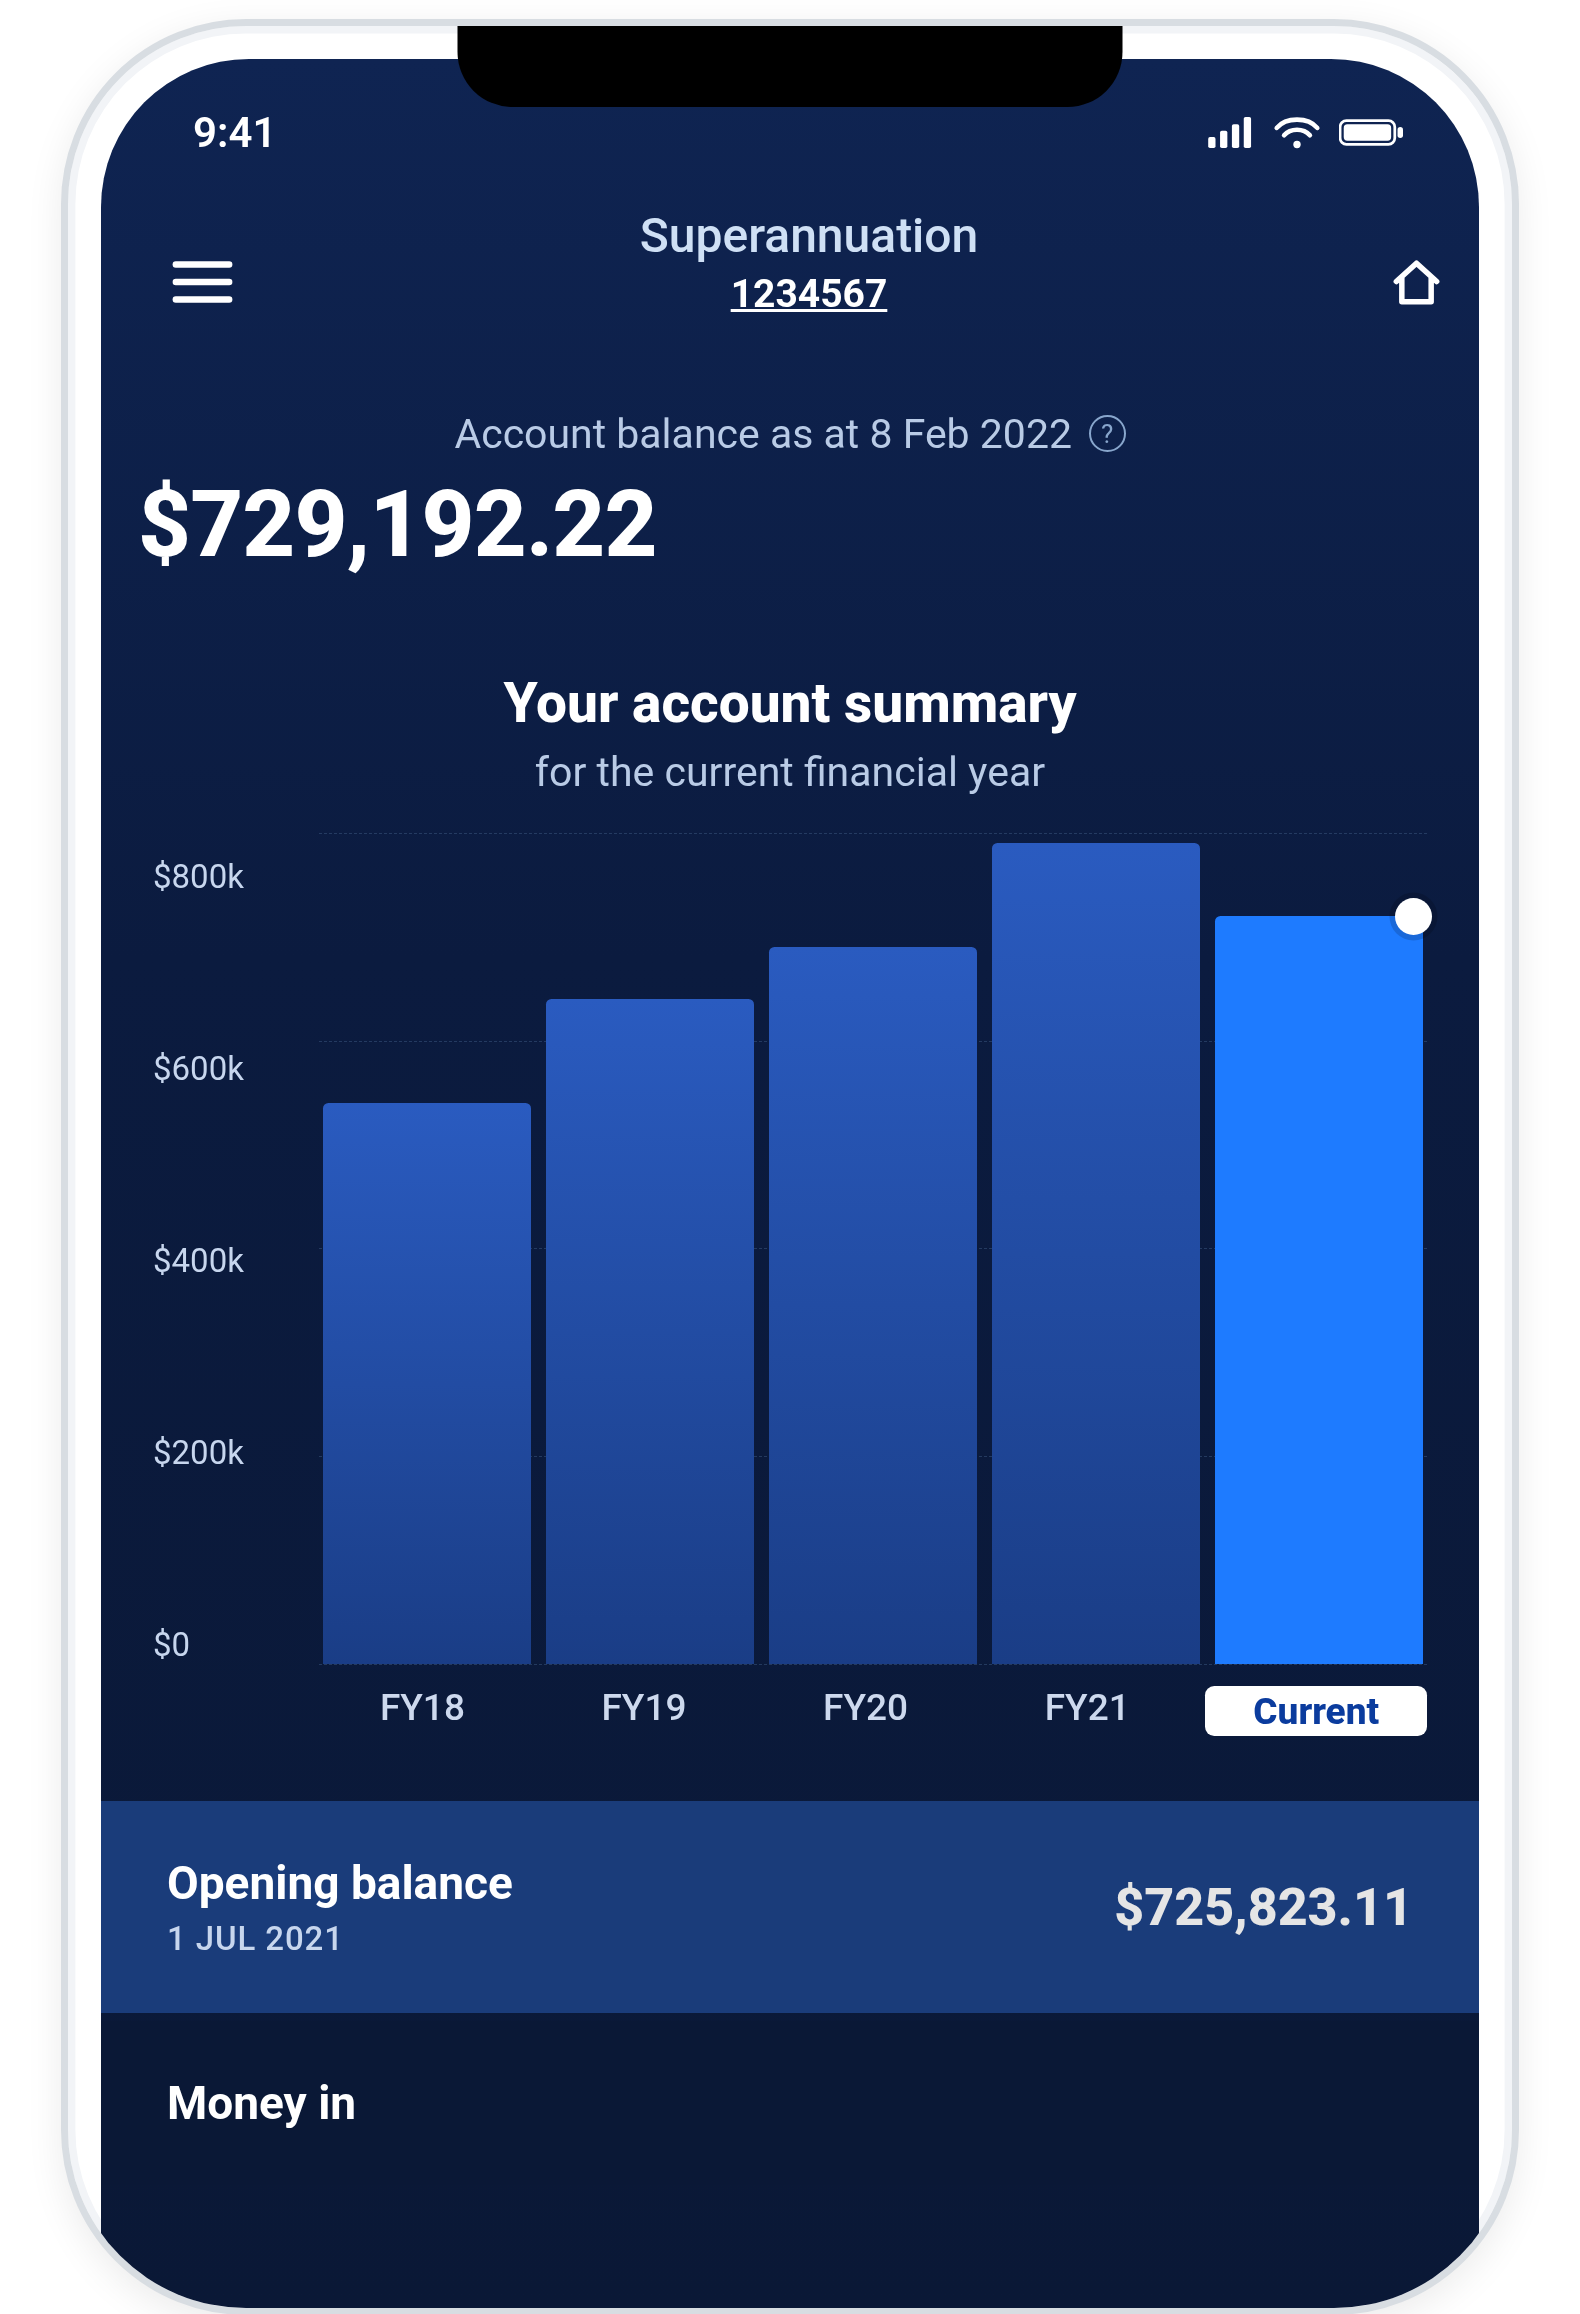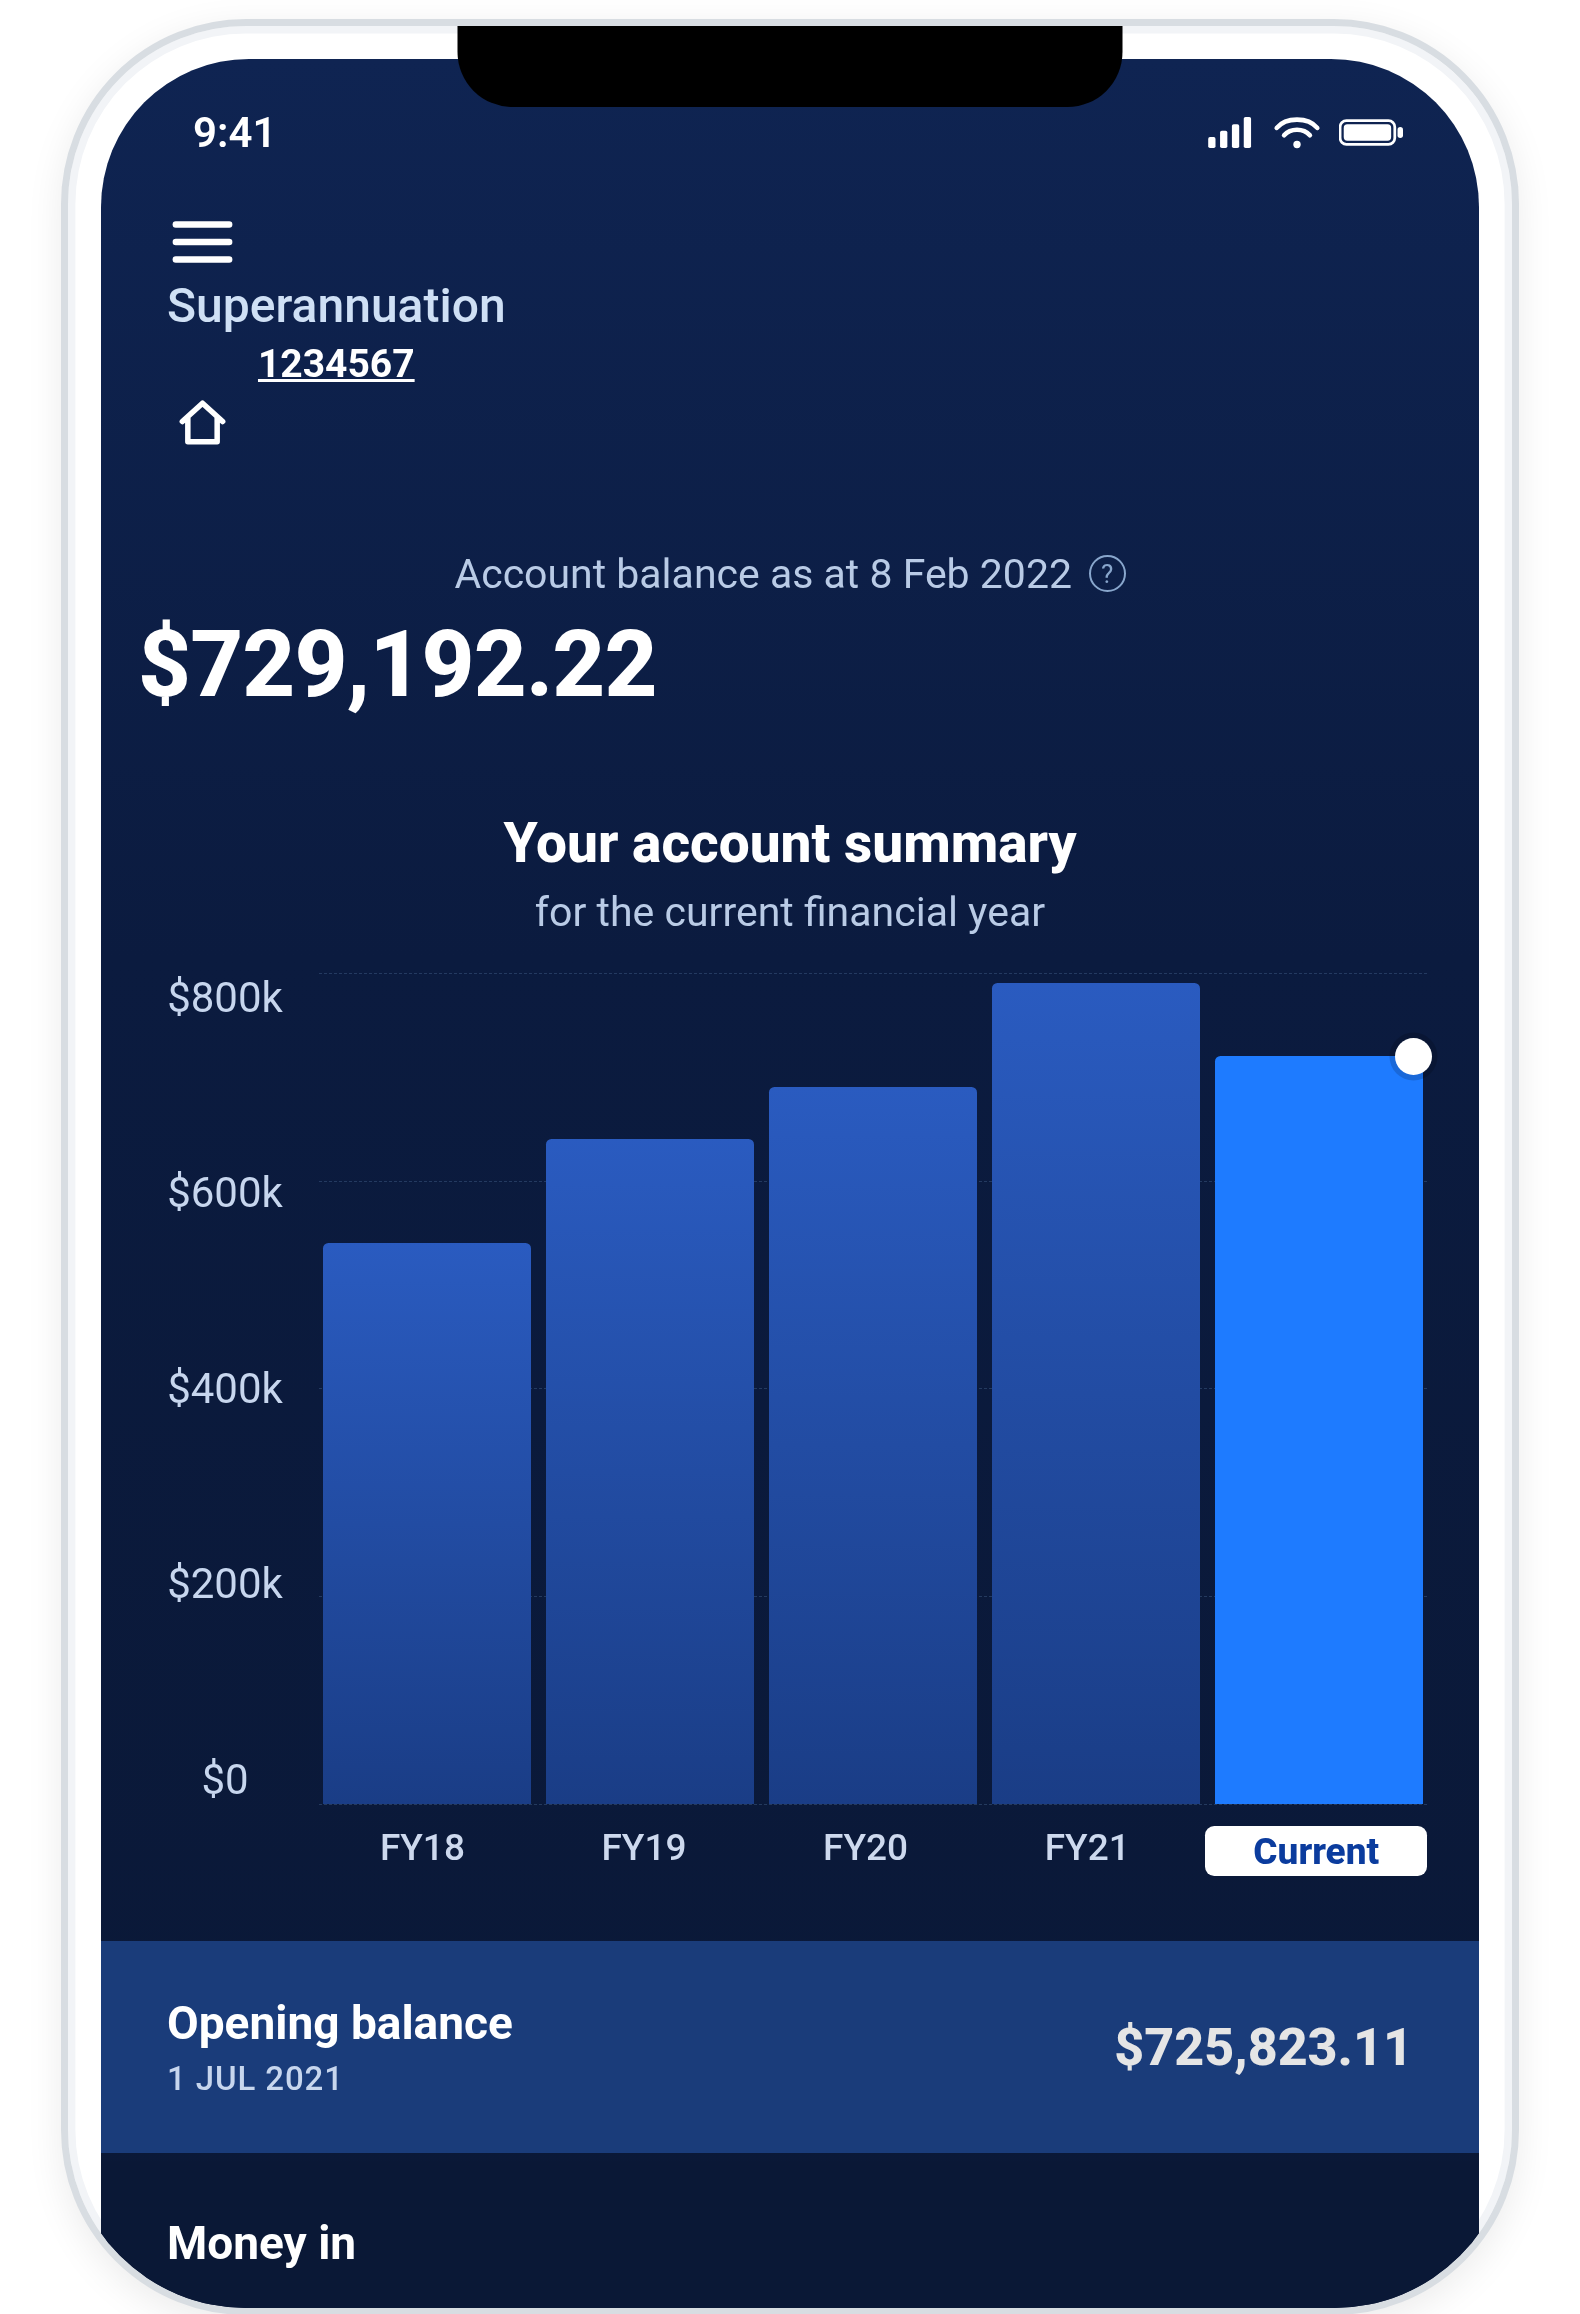--- a/index.html
+++ b/index.html
@@ -53,9 +53,8 @@
 
   
   .header {
-    display:flex; align-items:flex-start; justify-content:space-between;
+    display:flex; align-items:flex-end; justify-content:space-between;
     padding: 37px 28px 28px 66px;
-    flex-direction: column;
   }
   .hamburger, .home-btn { width:70px; height:70px; display:flex; align-items:center; justify-content:center; }
   .title-block { text-align:center; }

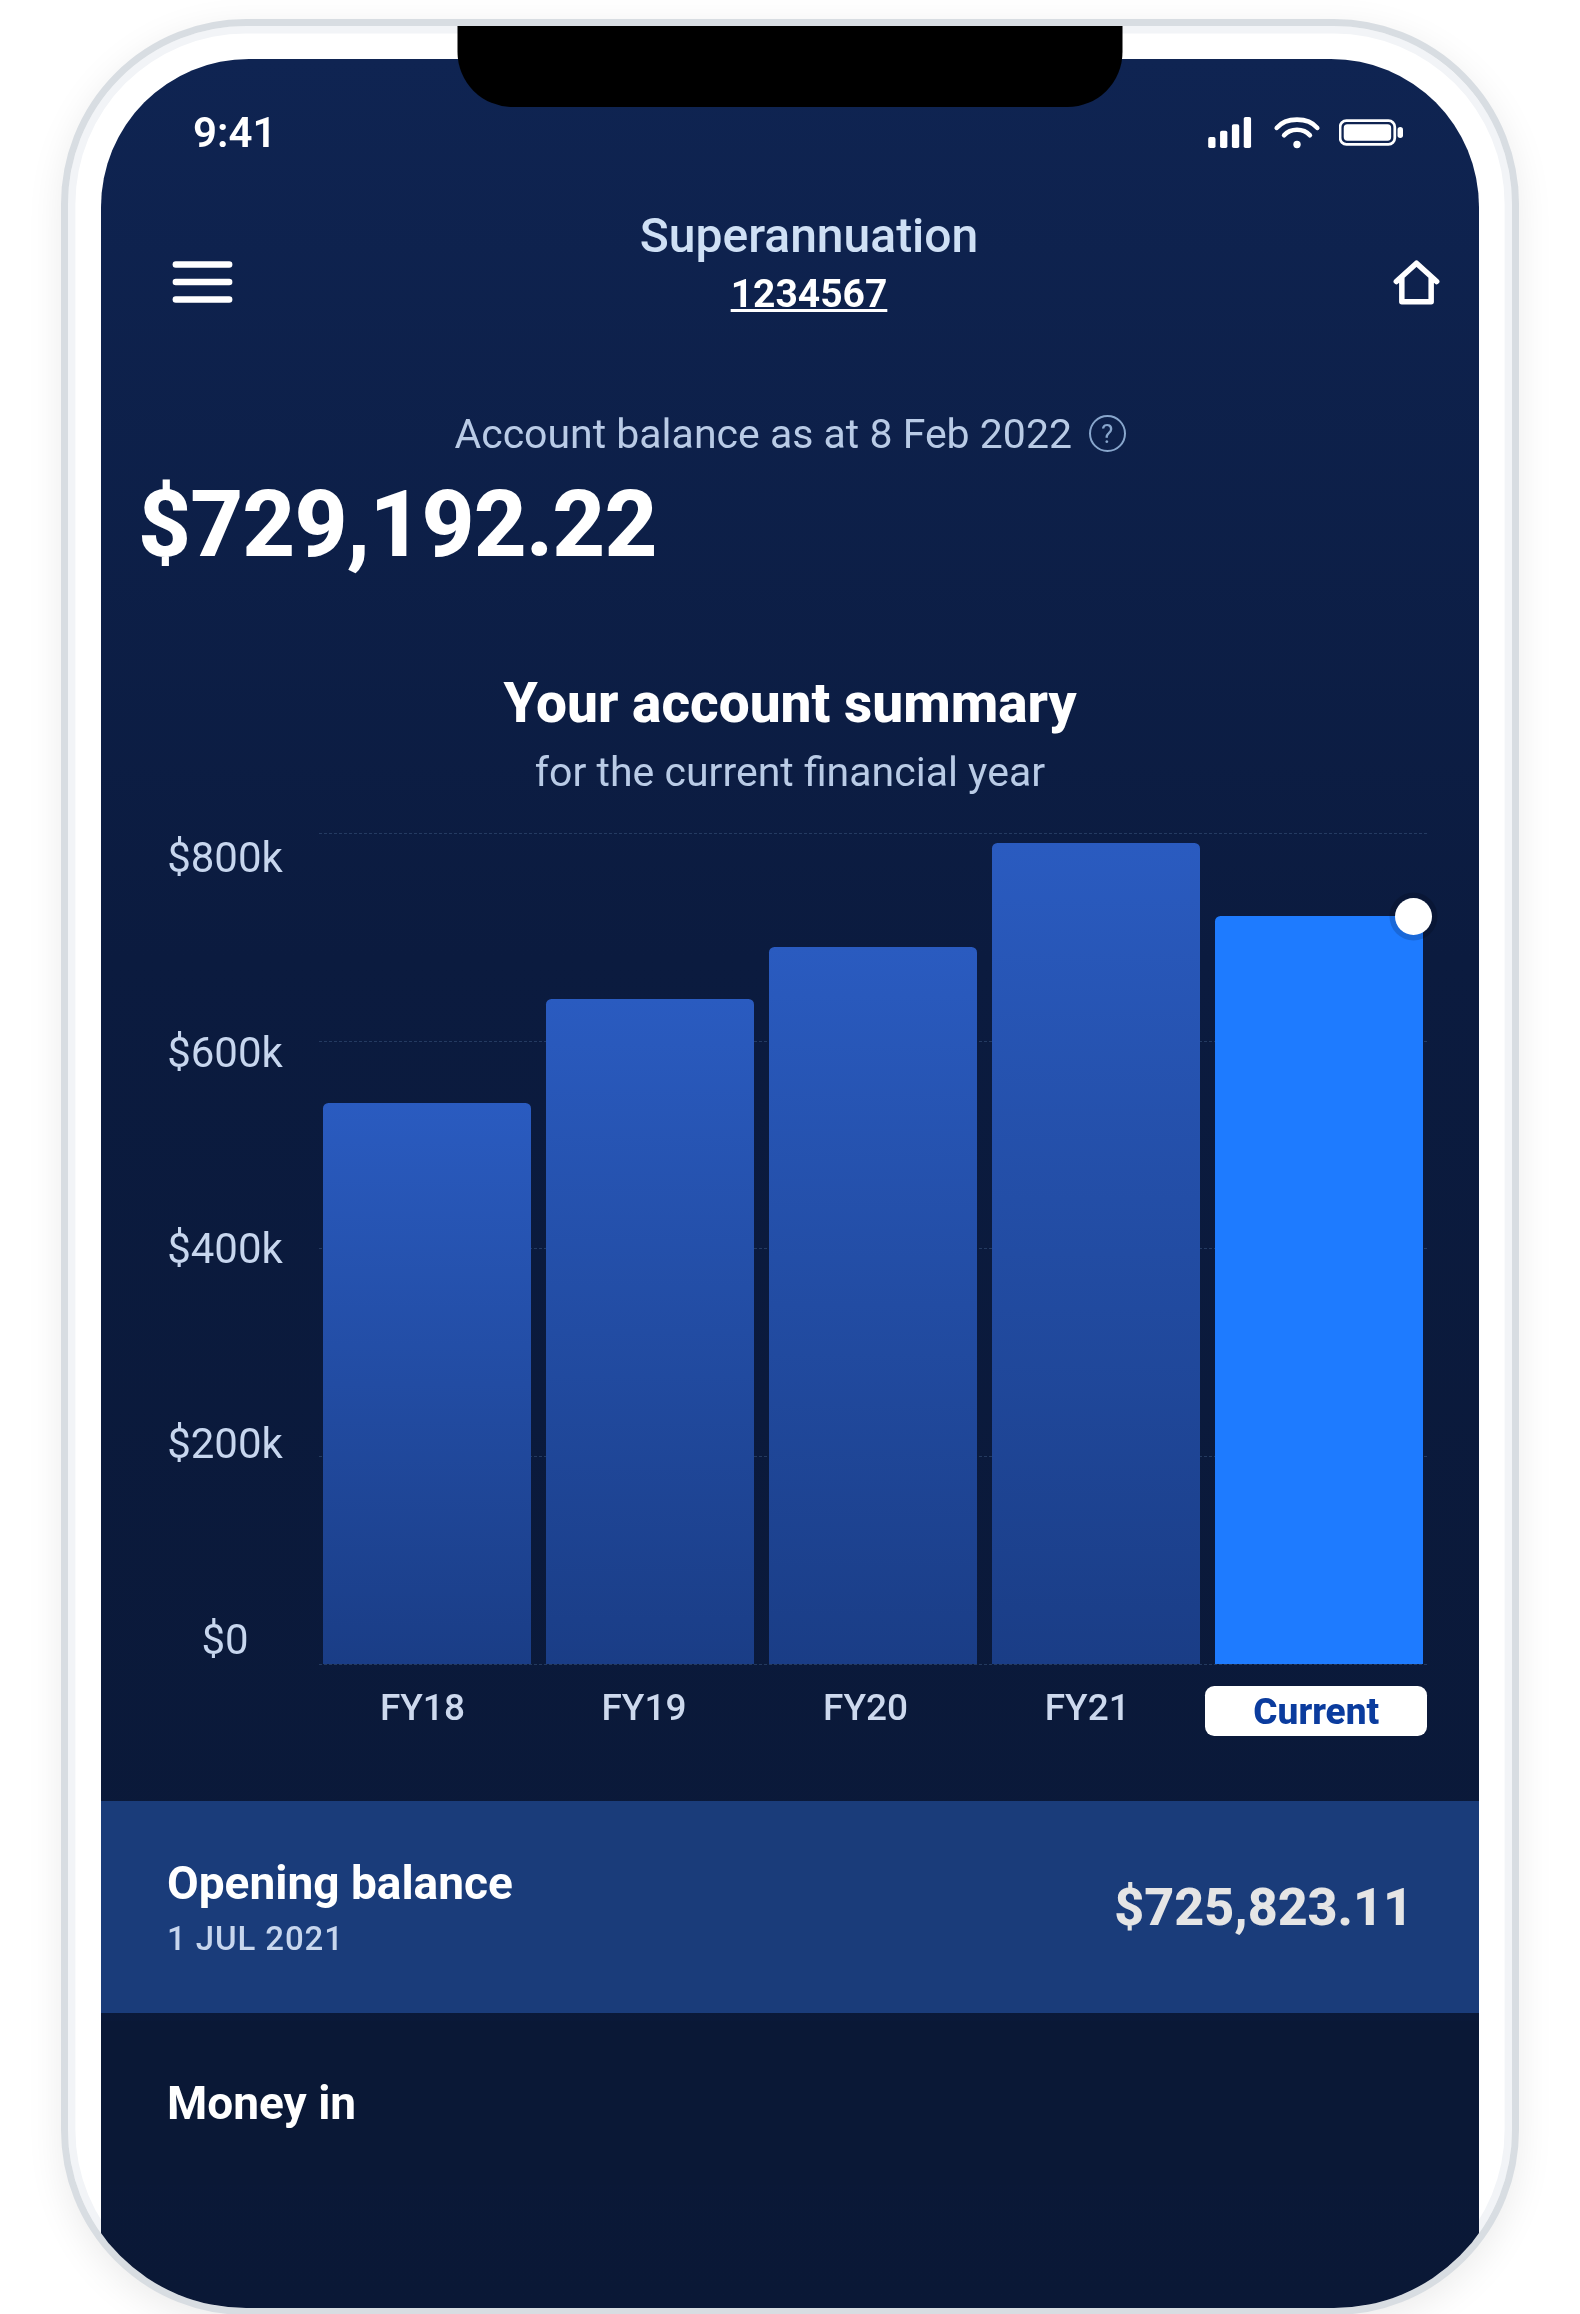--- a/index.html
+++ b/index.html
@@ -77,7 +77,7 @@
   .chart-wrap { padding: 0 52px 65px 52px; }
   .chart { display:flex; height: 831px; position:relative; }
   .y-axis { width:166px; display:flex; flex-direction:column; justify-content:space-between; padding: 0 22px 0 0; }
-  .y-tick { font-size:42px; color:#c7d6ee; text-align:center; }
+  .y-tick { font-size:33px; color:#c7d6ee; text-align:left;margin-top:24px; }
   .plot { flex:1; position:relative; }
   .gridlines { position:absolute; inset:0; }
   .gridline { position:absolute; left:0; right:0; height:0; border-top:1.8px dashed #3a557d; opacity:.55; }

